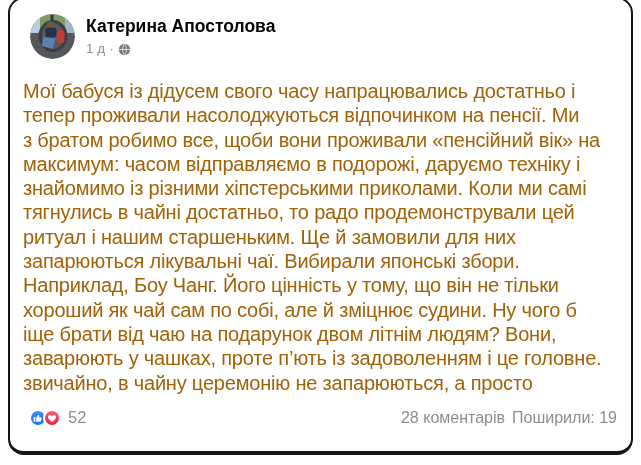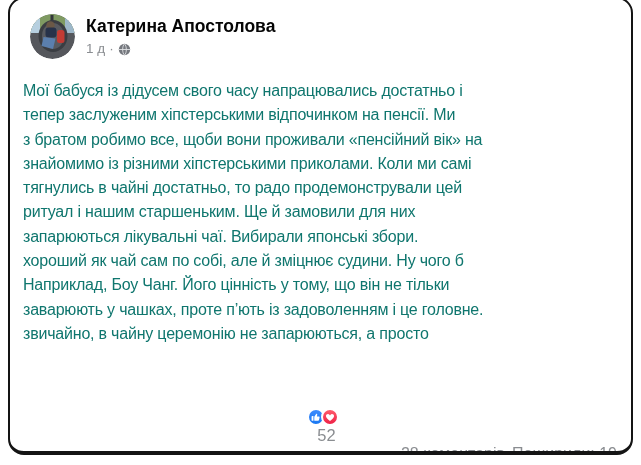--- a/index.html
+++ b/index.html
@@ -60,9 +60,9 @@
   .post-body {
     margin-top: 20px;
     padding: 0 10px 0 13px;
-    font-size: 16px;
+    font-size: 20px;
     line-height: 24.3px;
-    color: #0f766e;
+    color: #a16207;
     letter-spacing: -0.2px;
   }
   .post-line { white-space: nowrap; }

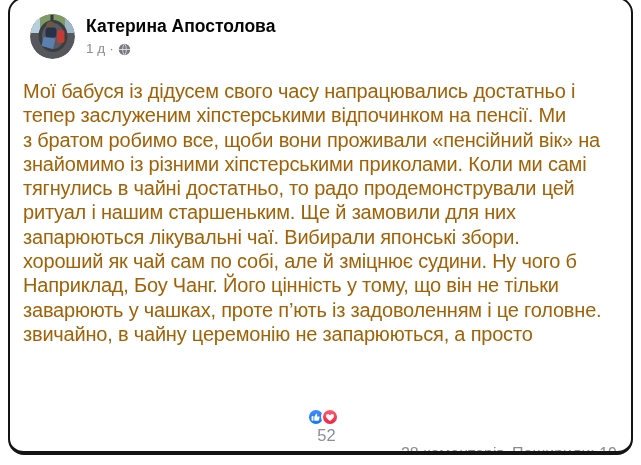--- a/index.html
+++ b/index.html
@@ -154,7 +154,7 @@
 
     <div class="post-body">
       <div class="post-line">Мої бабуся із дідусем свого часу напрацювались достатньо і</div>
-      <div class="post-line">тепер заслуженим хіпстерськими відпочинком на пенсії. Ми</div>
+      <div class="post-line">тепер проживали насолоджуються відпочинком на пенсії. Ми</div>
       <div class="post-line">з братом робимо все, щоби вони проживали «пенсійний вік» на</div>
       <div class="post-line">знайомимо із різними хіпстерськими приколами. Коли ми самі</div>
       <div class="post-line">тягнулись в чайні достатньо, то радо продемонстрували цей</div>

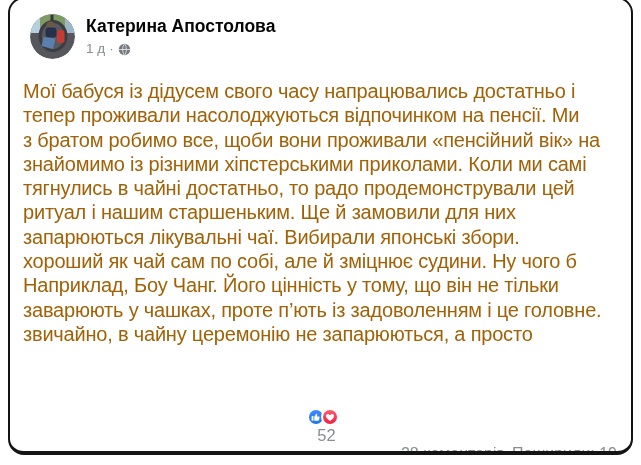--- a/index.html
+++ b/index.html
@@ -156,6 +156,7 @@
       <div class="post-line">Мої бабуся із дідусем свого часу напрацювались достатньо і</div>
       <div class="post-line">тепер проживали насолоджуються відпочинком на пенсії. Ми</div>
       <div class="post-line">з братом робимо все, щоби вони проживали «пенсійний вік» на</div>
+      <div class="post-line">максимум: часом відправляємо в подорожі, даруємо техніку і</div>
       <div class="post-line">знайомимо із різними хіпстерськими приколами. Коли ми самі</div>
       <div class="post-line">тягнулись в чайні достатньо, то радо продемонстрували цей</div>
       <div class="post-line">ритуал і нашим старшеньким. Ще й замовили для них</div>

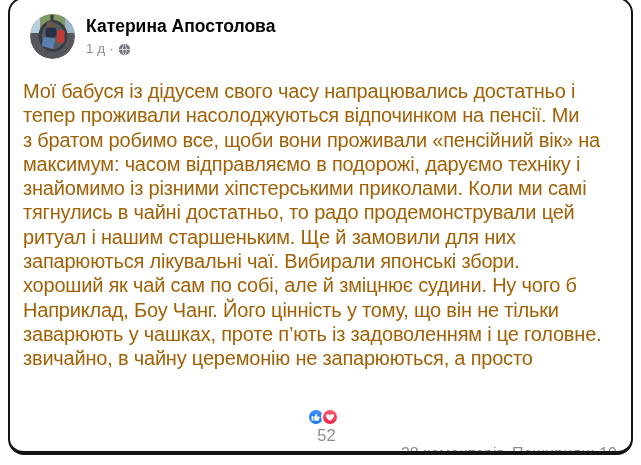--- a/index.html
+++ b/index.html
@@ -161,8 +161,8 @@
       <div class="post-line">тягнулись в чайні достатньо, то радо продемонстрували цей</div>
       <div class="post-line">ритуал і нашим старшеньким. Ще й замовили для них</div>
       <div class="post-line">запарюються лікувальні чаї. Вибирали японські збори.</div>
+      <div class="post-line">Наприклад, Боу Чанг. Його цінність у тому, що він не тільки</div>
       <div class="post-line">хороший як чай сам по собі, але й зміцнює судини. Ну чого б</div>
-      <div class="post-line">Наприклад, Боу Чанг. Його цінність у тому, що він не тільки</div>
       <div class="post-line">заварюють у чашках, проте п’ють із задоволенням і це головне.</div>
       <div class="post-line">звичайно, в чайну церемонію не запарюються, а просто</div>
     </div>

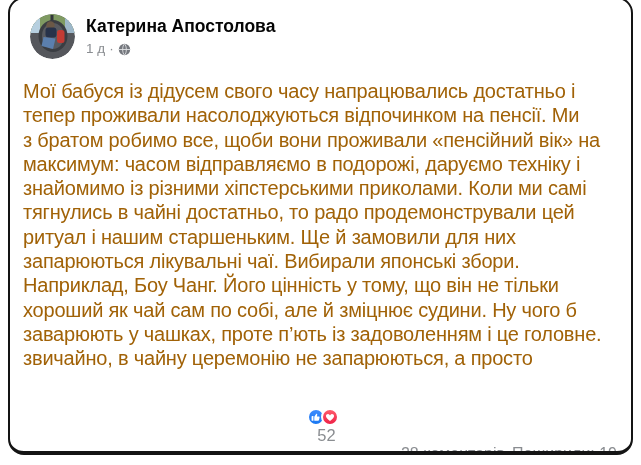--- a/index.html
+++ b/index.html
@@ -163,6 +163,7 @@
       <div class="post-line">запарюються лікувальні чаї. Вибирали японські збори.</div>
       <div class="post-line">Наприклад, Боу Чанг. Його цінність у тому, що він не тільки</div>
       <div class="post-line">хороший як чай сам по собі, але й зміцнює судини. Ну чого б</div>
+      <div class="post-line">іще брати від чаю на подарунок двом літнім людям? Вони,</div>
       <div class="post-line">заварюють у чашках, проте п’ють із задоволенням і це головне.</div>
       <div class="post-line">звичайно, в чайну церемонію не запарюються, а просто</div>
     </div>

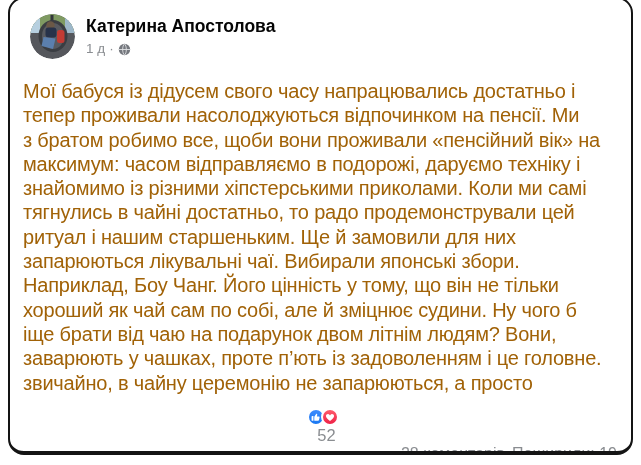--- a/index.html
+++ b/index.html
@@ -75,7 +75,6 @@
     padding: 0 14px 0 19px;
     display: flex;
     align-items: center;
-    flex-direction: column;
   }
   .reactions { display: flex; align-items: center; cursor: pointer; }
   .reaction {

